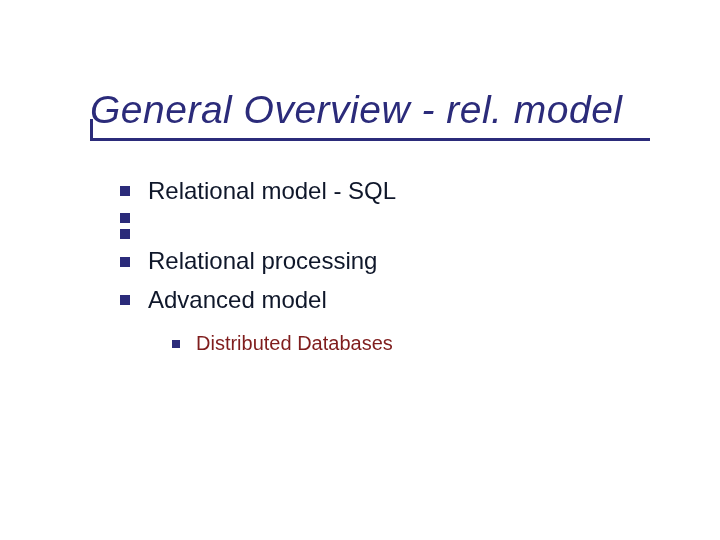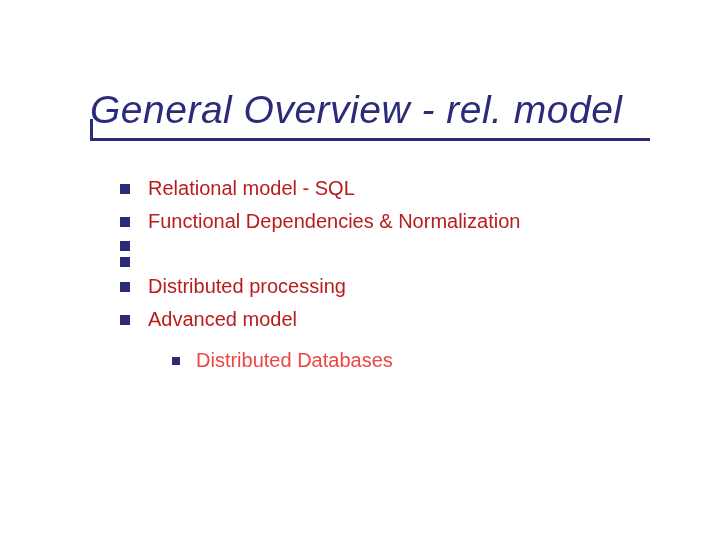--- a/index.html
+++ b/index.html
@@ -66,8 +66,8 @@
     margin-right: 18px;
   }
   .item-text {
-    font-size: 20px;
-    color: #b91c1c;
+    font-size: 24px;
+    color: #0f172a;
     line-height: 1.35;
   }
   .sublist {

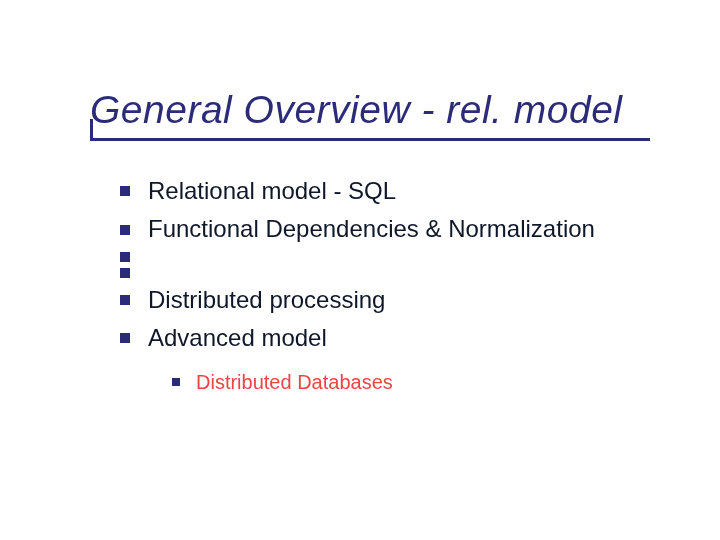--- a/index.html
+++ b/index.html
@@ -111,10 +111,6 @@
     </div>
     <div class="item">
       <div class="bullet"></div>
-      <div class="item-text">Functional Dependencies &amp; Normalization</div>
-    </div>
-    <div class="item">
-      <div class="bullet"></div>
     </div>
     <div class="item">
       <div class="bullet"></div>

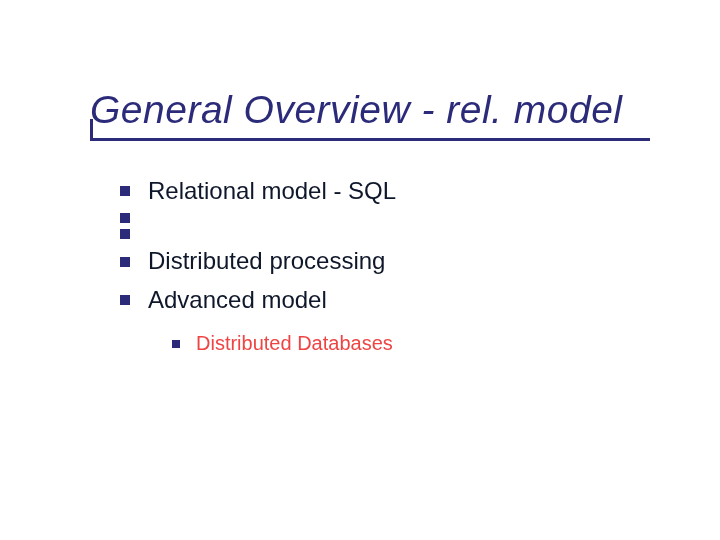--- a/index.html
+++ b/index.html
@@ -117,7 +117,7 @@
     </div>
     <div class="item">
       <div class="bullet"></div>
-      <div class="item-text">Distributed processing</div>
+      <div class="item-text">Relational processing</div>
     </div>
     <div class="item">
       <div class="bullet"></div>

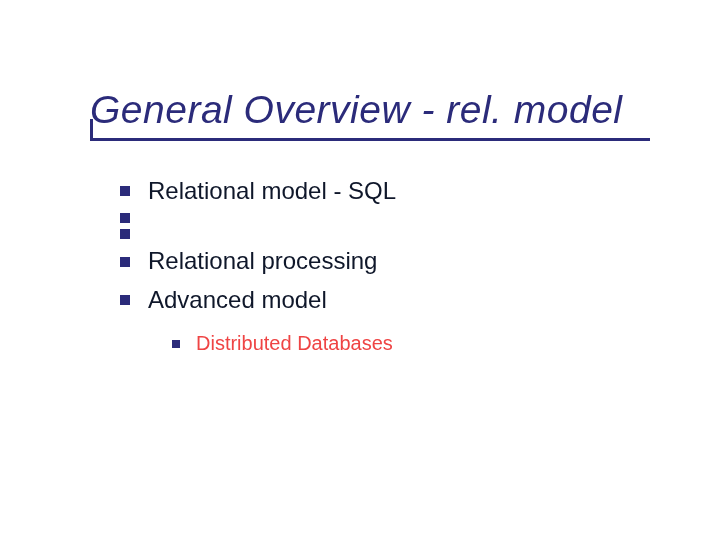--- a/index.html
+++ b/index.html
@@ -88,7 +88,7 @@
   }
   .sub-text {
     font-size: 20px;
-    color: #ef4444;
+    color: #7f1d1d;
     line-height: 1.35;
   }
 </style>

